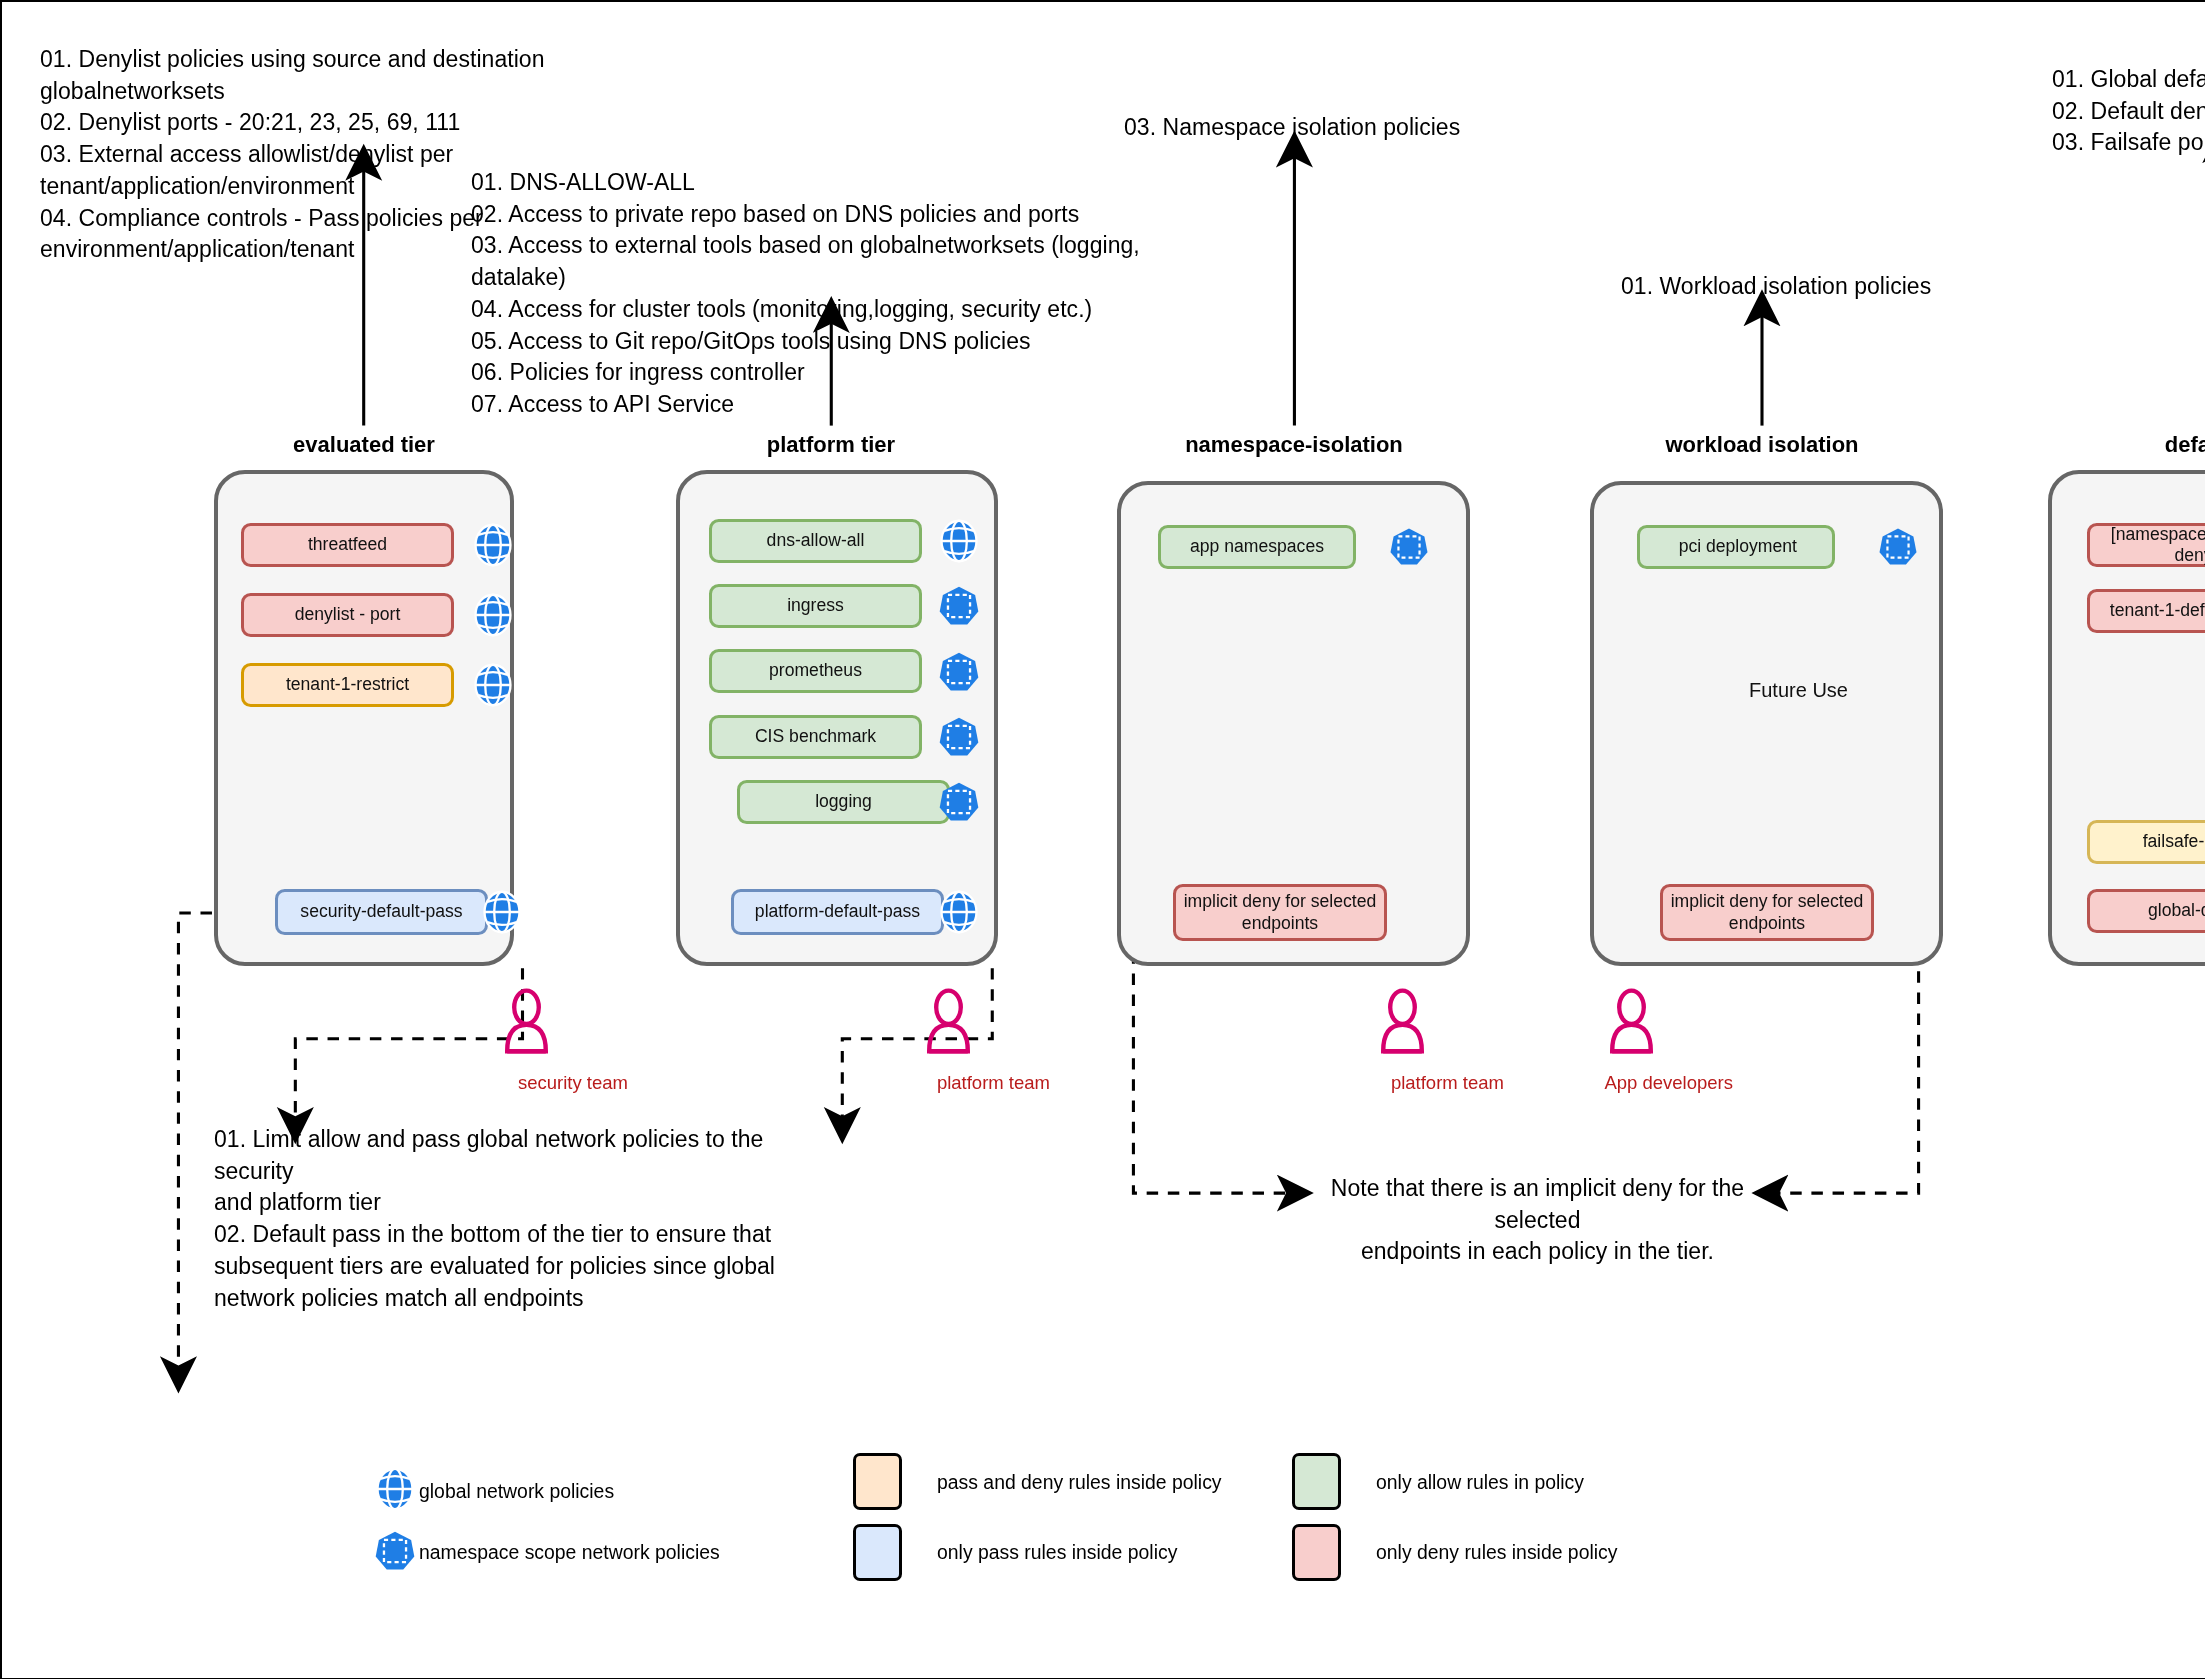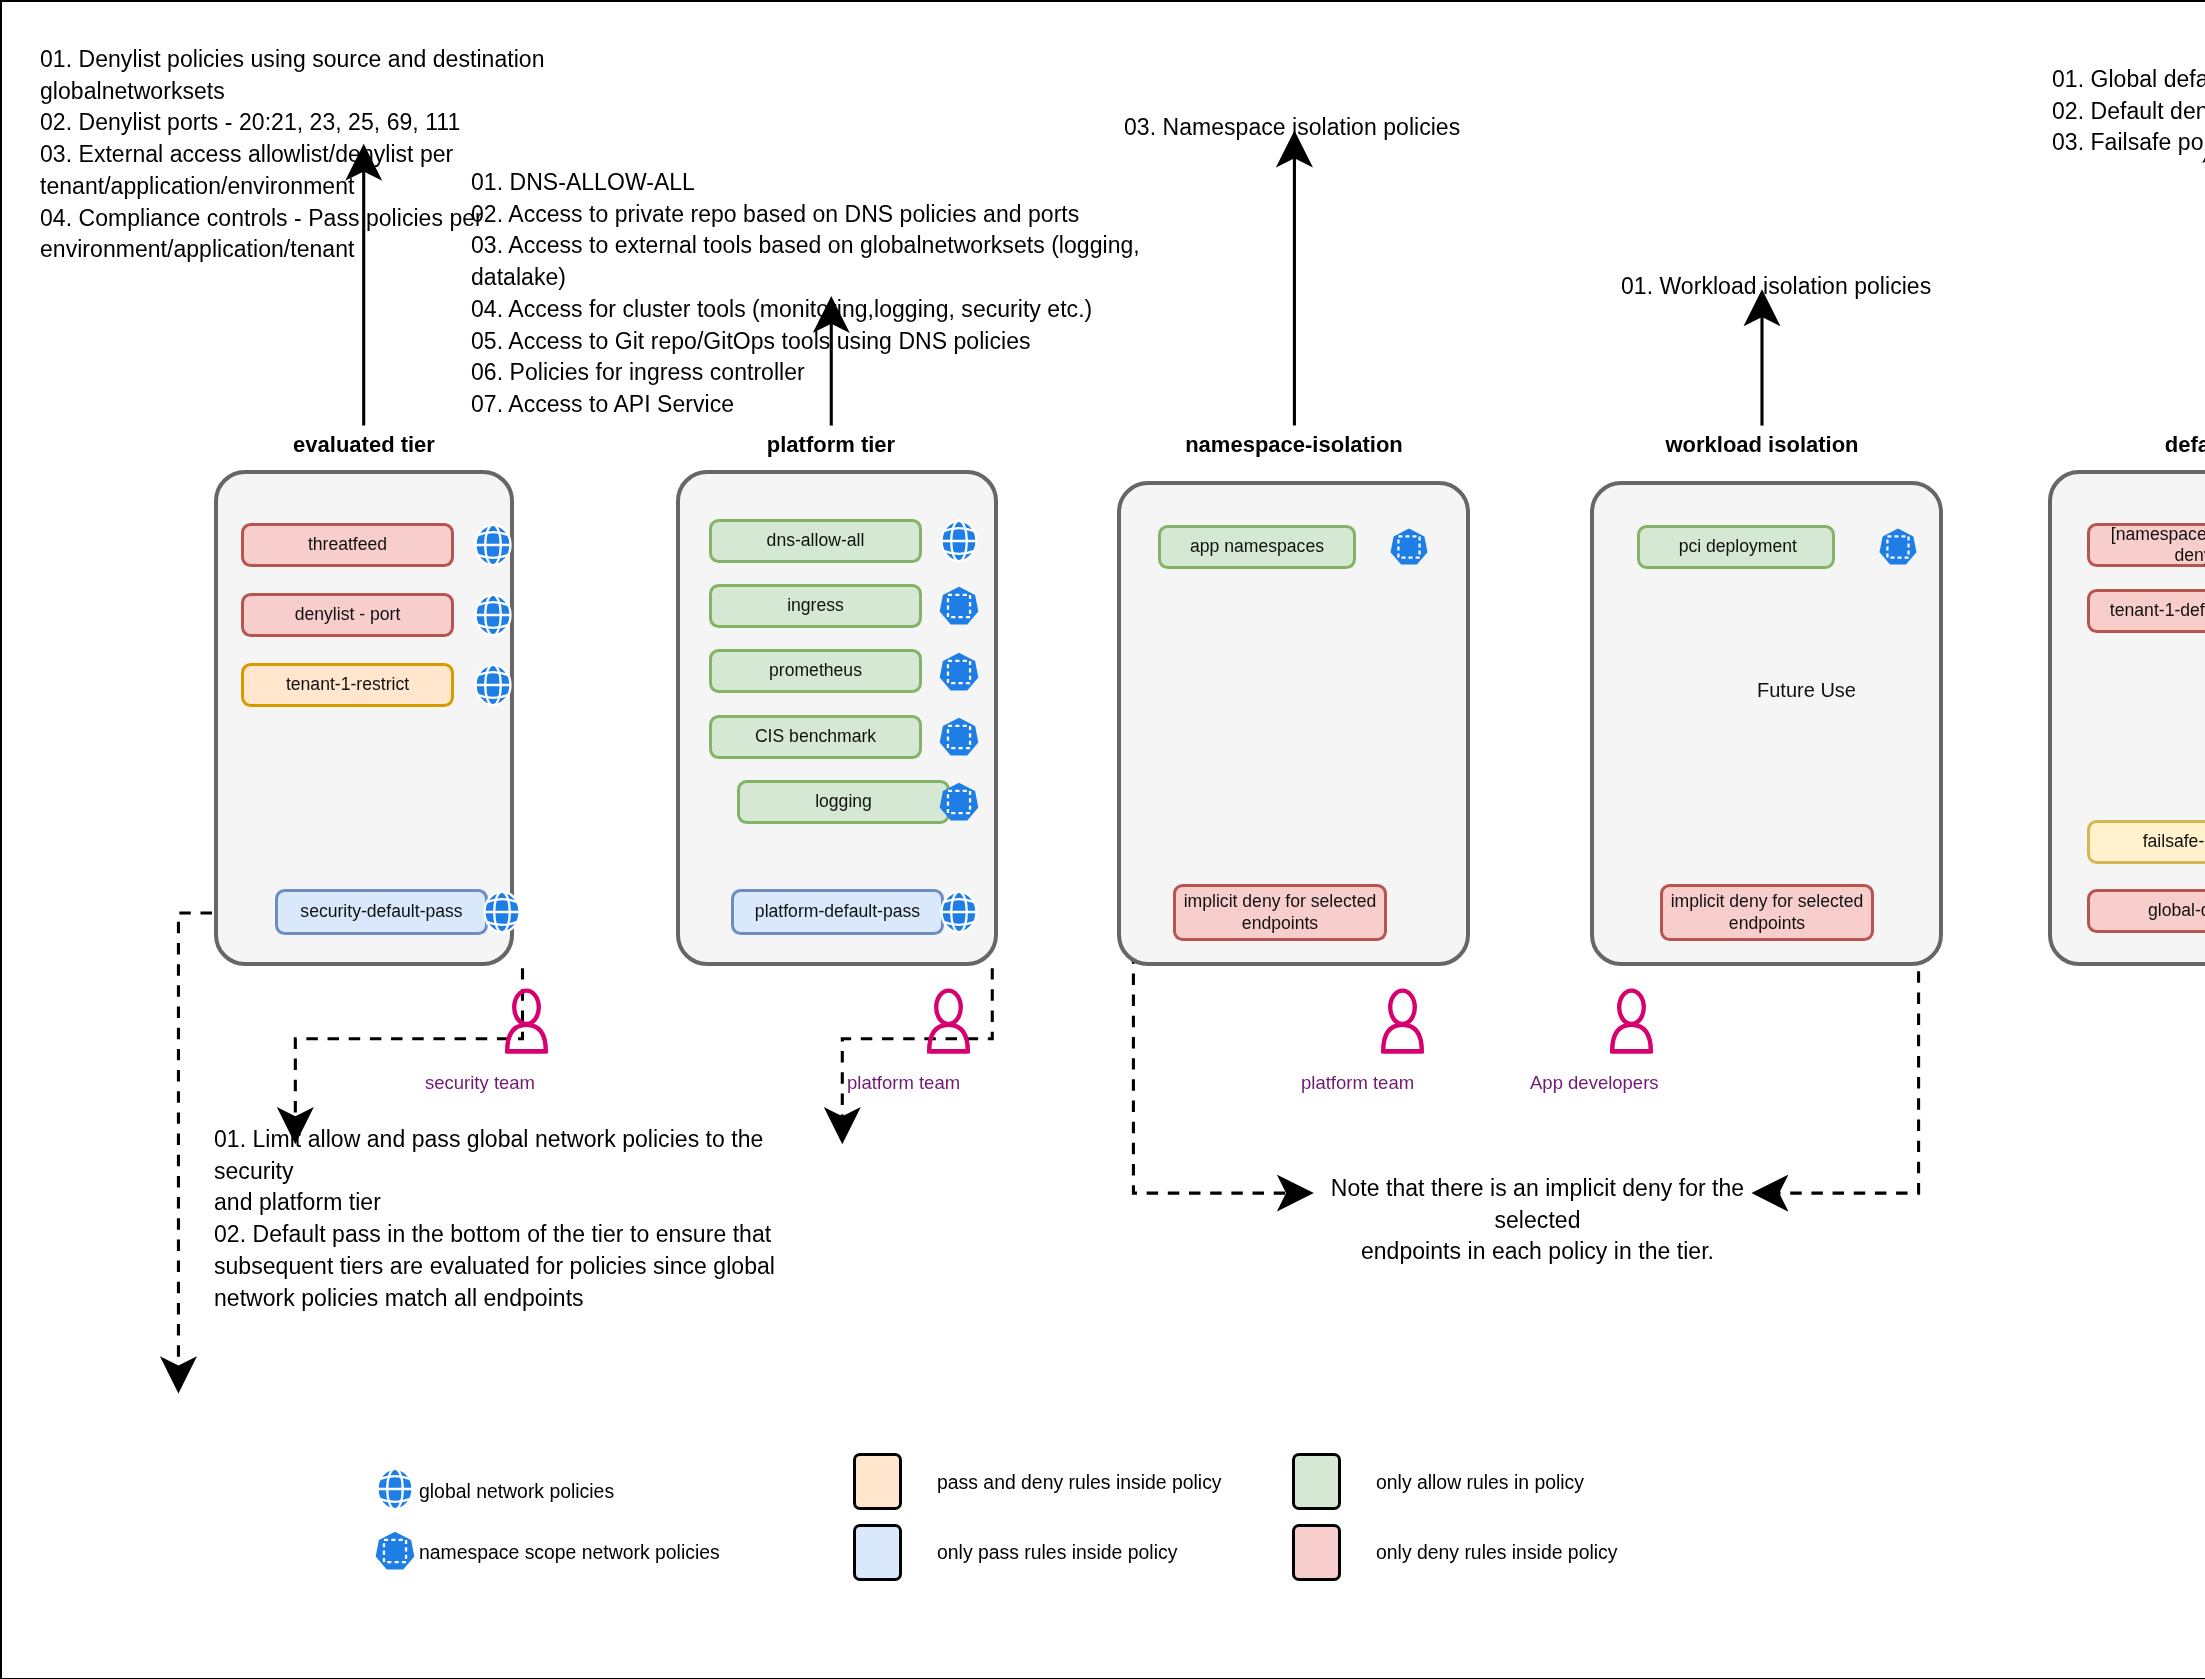--- a/index.html
+++ b/index.html
@@ -181,7 +181,7 @@
   <div class="tier-title" style="left:1588px;top:430px;width:344px;">workload isolation</div>
   <div class="tier-box" style="left:1588px;top:479px;width:353px;height:485px;"></div>
   <div class="policy p-allow" style="left:1635px;top:523px;width:198px;height:44px;padding-left:8px;">pci deployment</div>
-  <div class="future-use" style="left:1588px;top:677px;width:417px;margin-left:8px;">Future Use</div>
+  <div class="future-use" style="left:1588px;top:677px;width:417px;">Future Use</div>
   <div class="policy p-deny" style="left:1658px;top:882px;width:214px;height:57px;">implicit deny for selected endpoints</div>
 
   <div class="tier-title" style="left:2069px;top:430px;width:300px;">default tier</div>

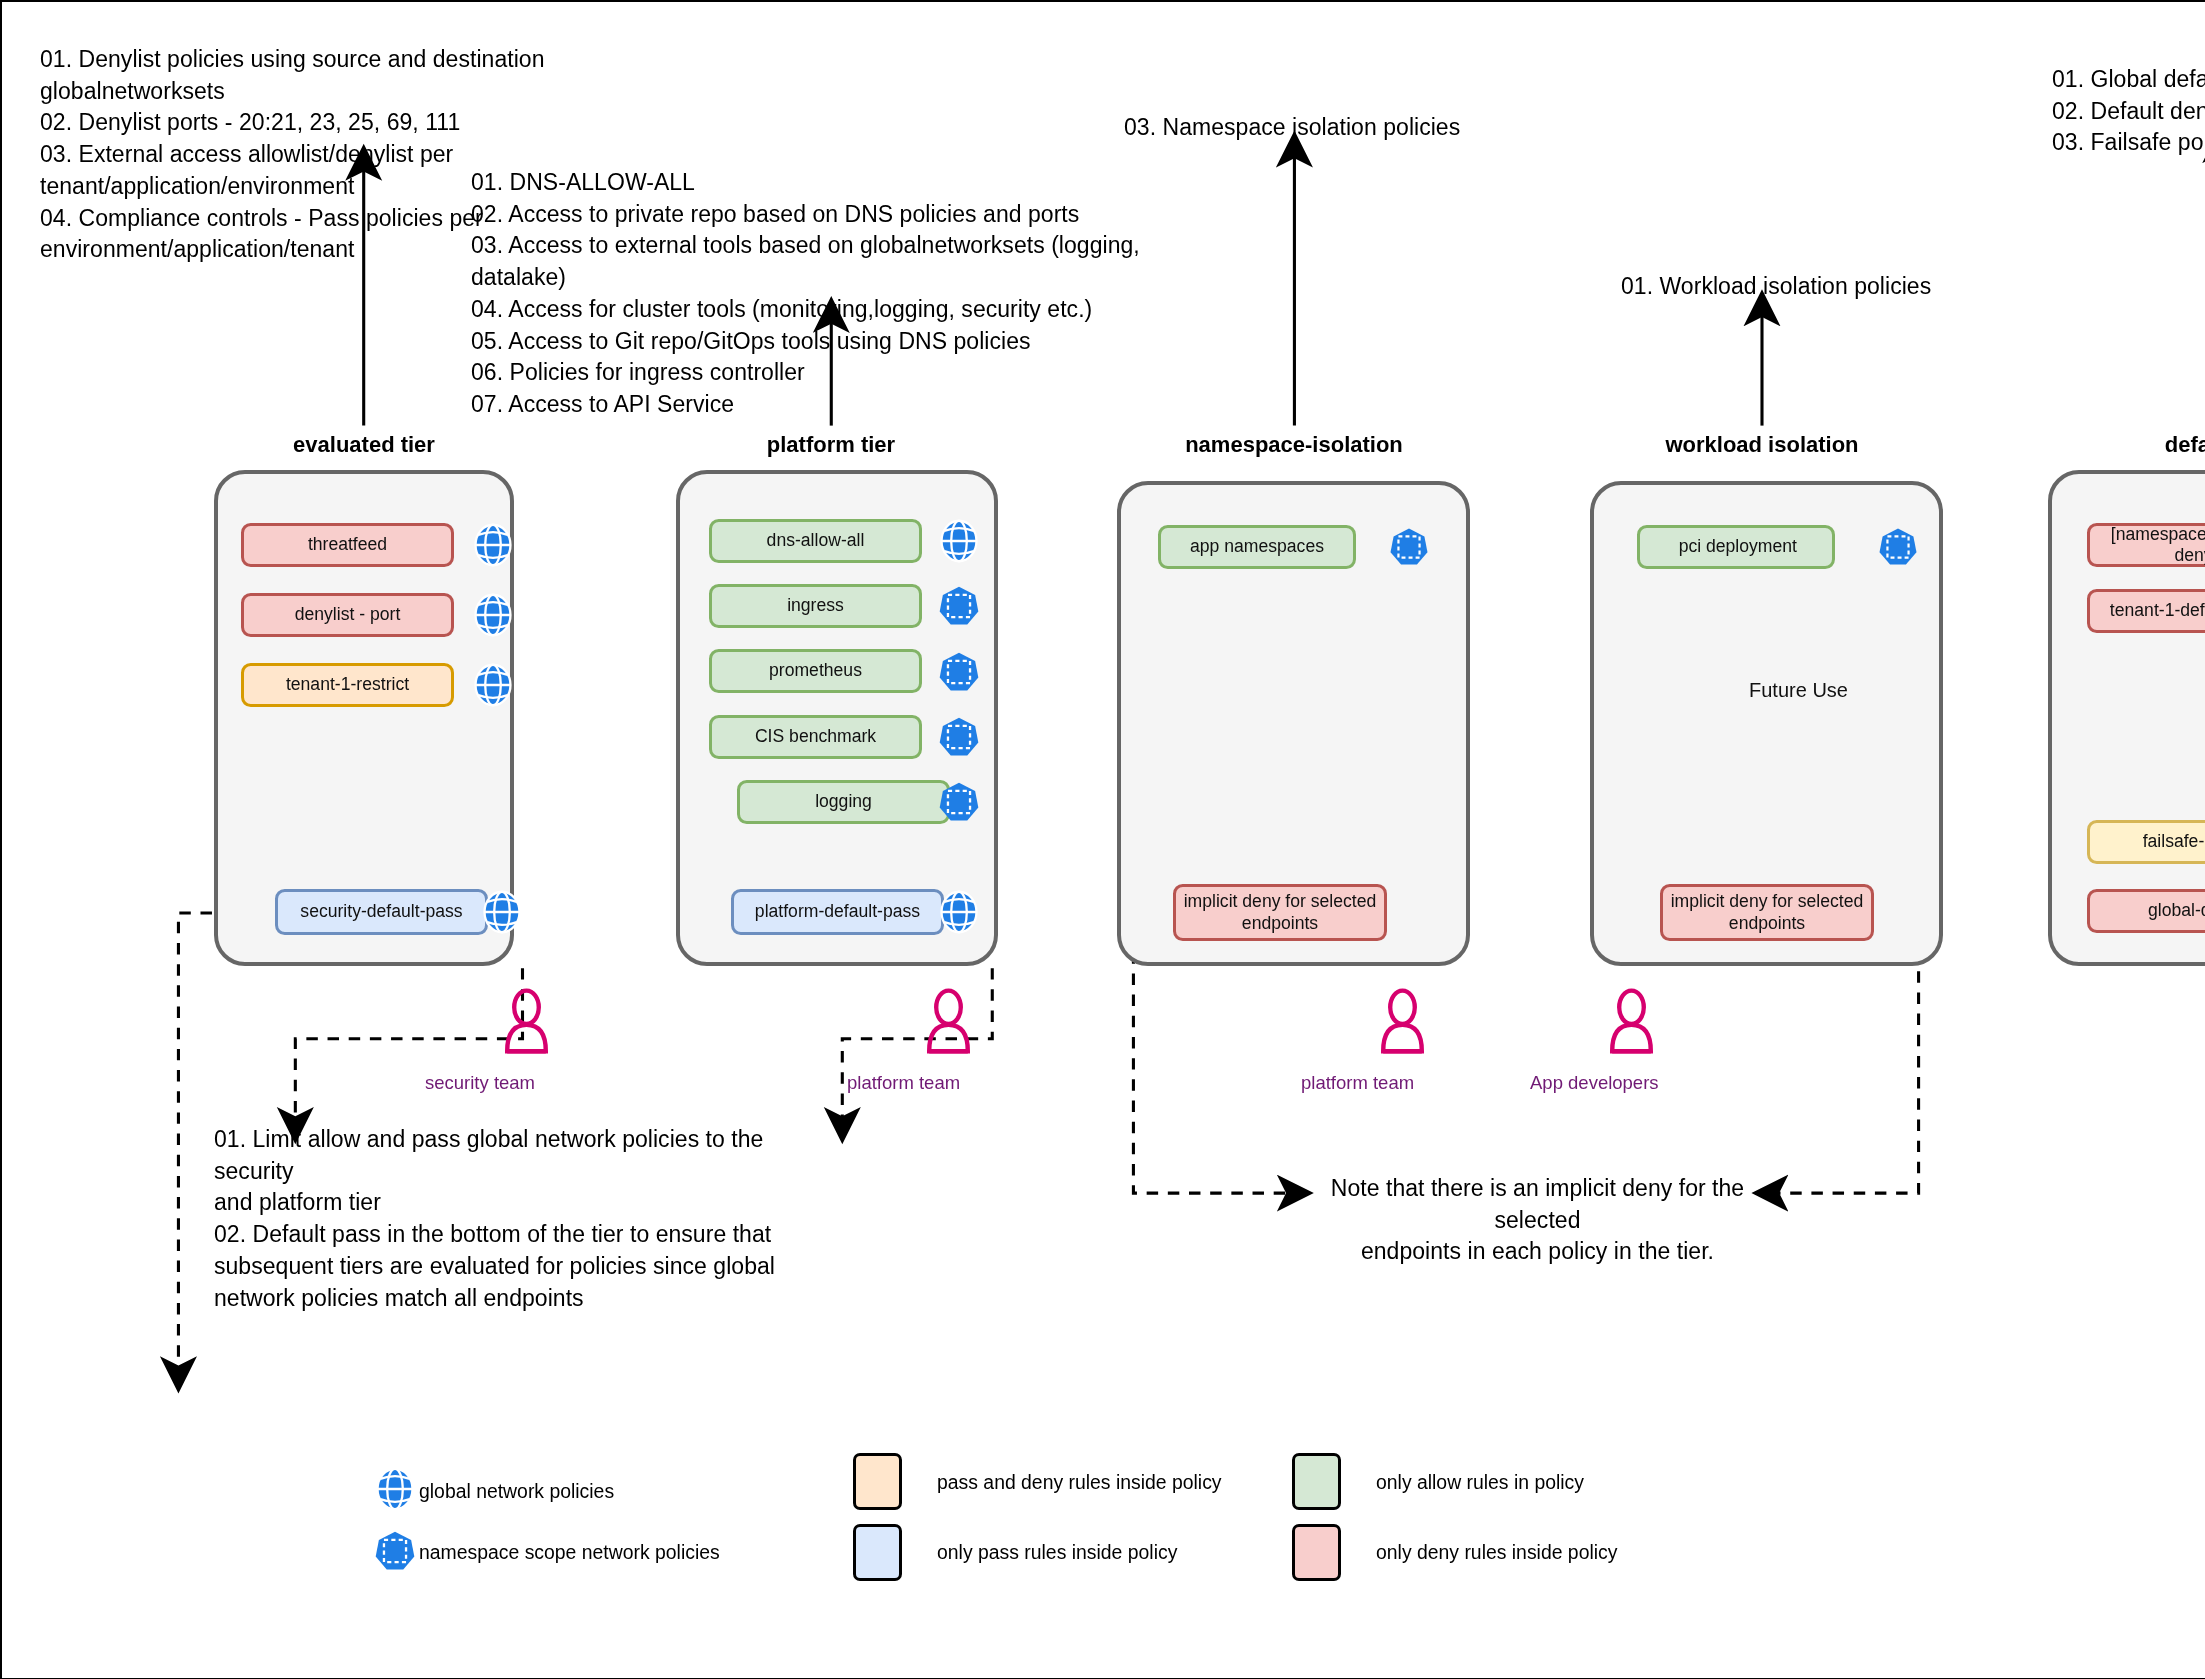--- a/index.html
+++ b/index.html
@@ -72,8 +72,8 @@
   .team-label{
     position:absolute;
     font-size:18.5px;
-    color:#701a75;
-    text-align:left;
+    color:#b91c1c;
+    text-align:right;
     white-space:nowrap;
   }
 

